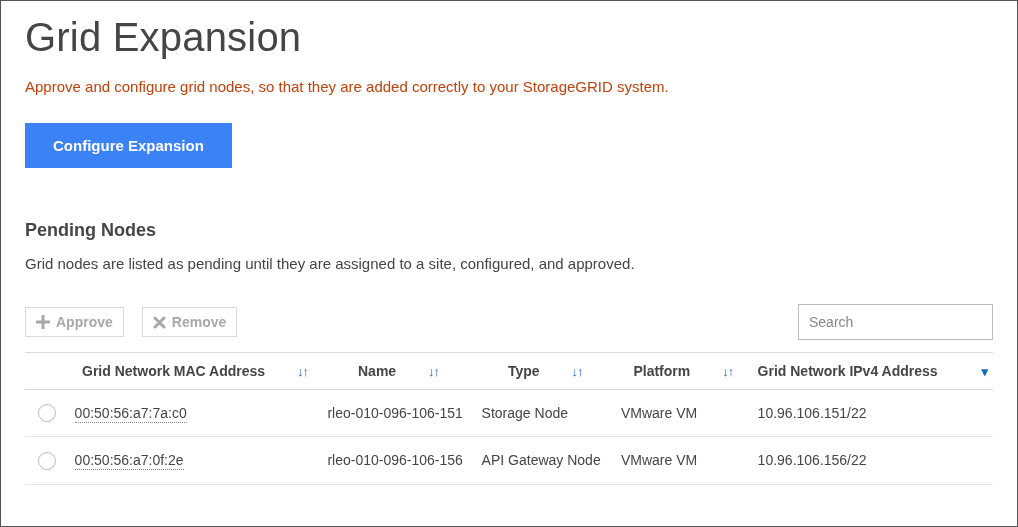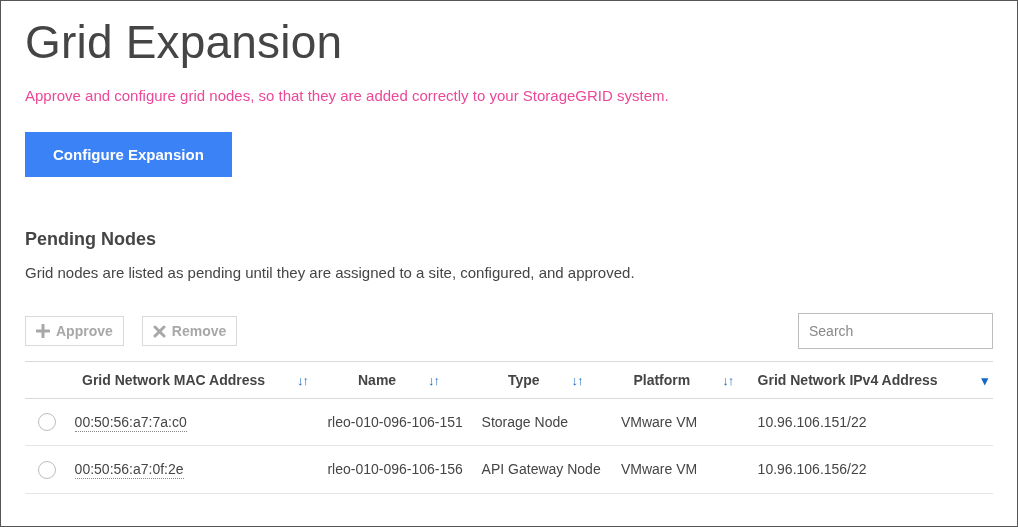--- a/index.html
+++ b/index.html
@@ -19,7 +19,7 @@
     overflow: hidden;
   }
   h1.page-title {
-    font-size: 46px;
+    font-size: 40px;
     font-weight: 300;
     color: #454545;
     margin: 6px 0 18px 0;

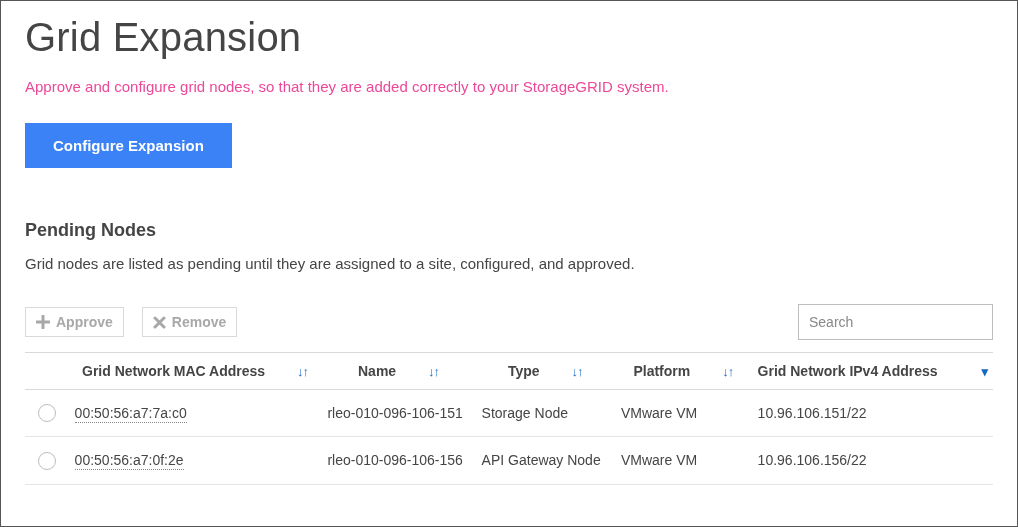--- a/index.html
+++ b/index.html
@@ -27,7 +27,7 @@
   }
   .page-desc {
     font-size: 15px;
-    color: #ec4899;
+    color: #c2410c;
     margin: 0 0 28px 0;
   }
   .btn-primary {

